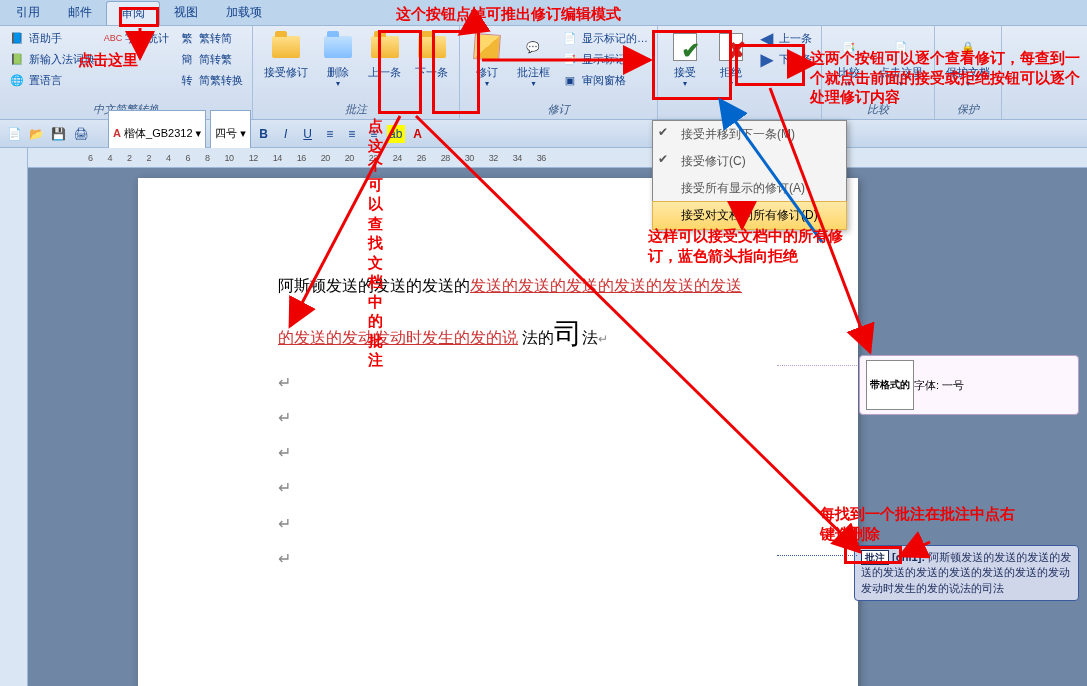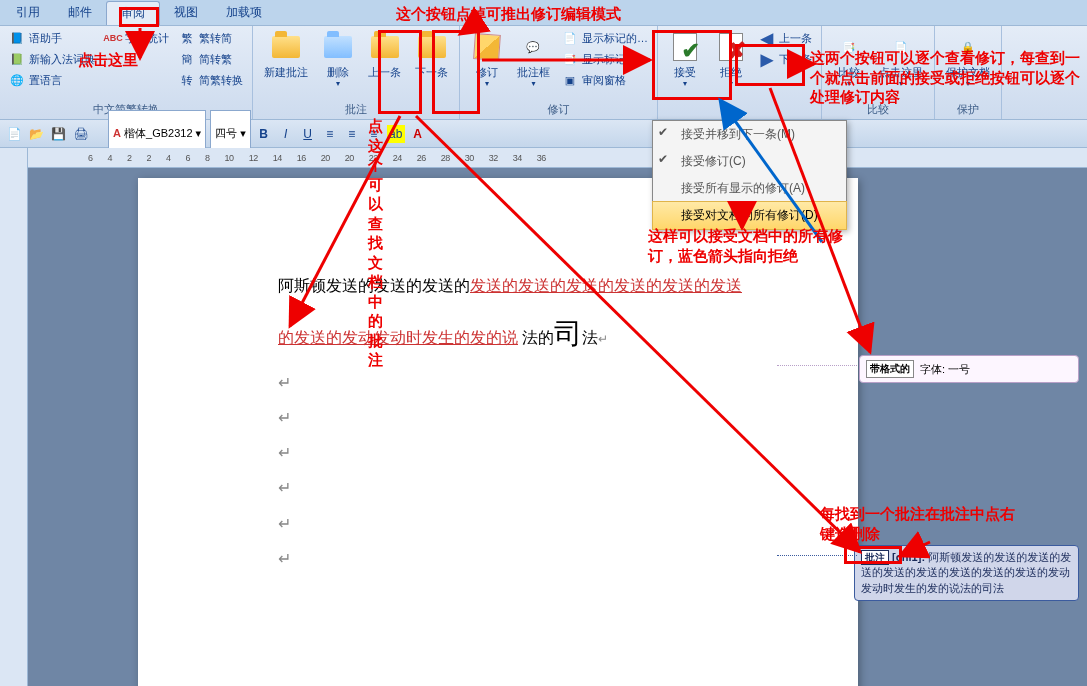--- a/index.html
+++ b/index.html
@@ -97,7 +97,7 @@
       </div>
       <div class="stack">
         <div class="rbtn small">
-            <span class="ic" style="font-size:9px;color:#c33;font-weight:bold">ABC</span>
+            <span class="ic" style="font-size:9px;color:#c33;font-weight:normal">ABC</span>
             <span>字数统计</span>
           </div>
       </div>

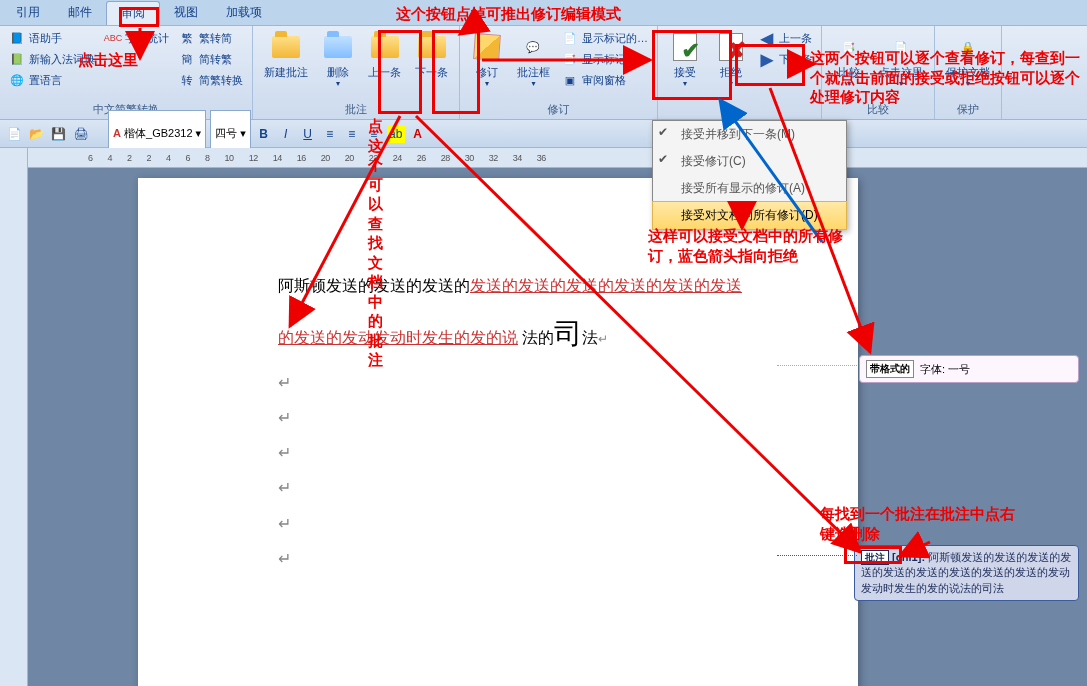--- a/index.html
+++ b/index.html
@@ -125,7 +125,7 @@
           <div class="ic">
             <div class="ic-folder"></div>
           </div>
-          <span>新建批注</span>
+          <span>接受修订</span>
         </div>
       <div class="rbtn">
           <div class="ic">

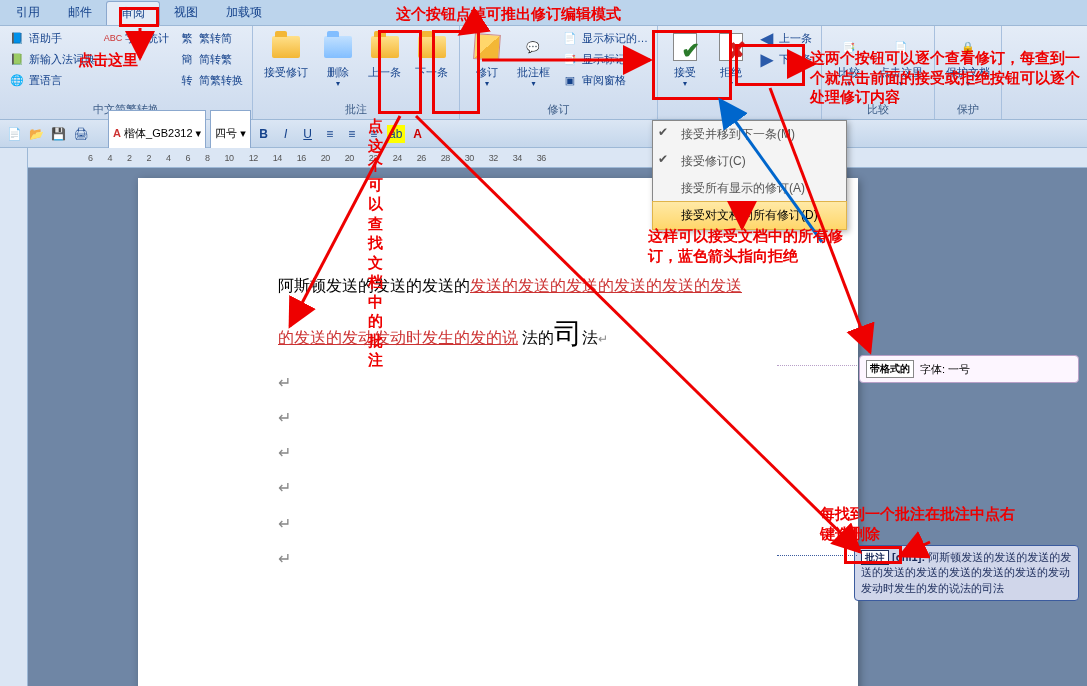--- a/index.html
+++ b/index.html
@@ -14,7 +14,7 @@
 .ribbon { display: flex; background: linear-gradient(#e4ecf7,#cddbee); height: 94px; border-bottom: 1px solid #9db8d6; }
 .group { border-right: 1px solid #a8c0de; padding: 2px 6px 0 6px; display: flex; flex-direction: column; justify-content: space-between; }
 .group-body { display: flex; gap: 4px; align-items: flex-start; flex: 1; }
-.group-label { text-align: center; font-size: 11px; color: #3b5b86; padding: 1px 0 2px; }
+.group-label { text-align: center; font-size: 11px; color: #3b5b86; padding: 1px 0 2px; font-style: italic; }
 .rbtn { display: flex; flex-direction: column; align-items: center; font-size: 11px; color: #15428b; padding: 2px 4px; cursor: pointer; border: 1px solid transparent; border-radius: 3px; }
 .rbtn .ic { width: 32px; height: 32px; display: flex; align-items: center; justify-content: center; margin-bottom: 2px; }
 .rbtn.small { flex-direction: row; gap: 4px; padding: 1px 2px; }

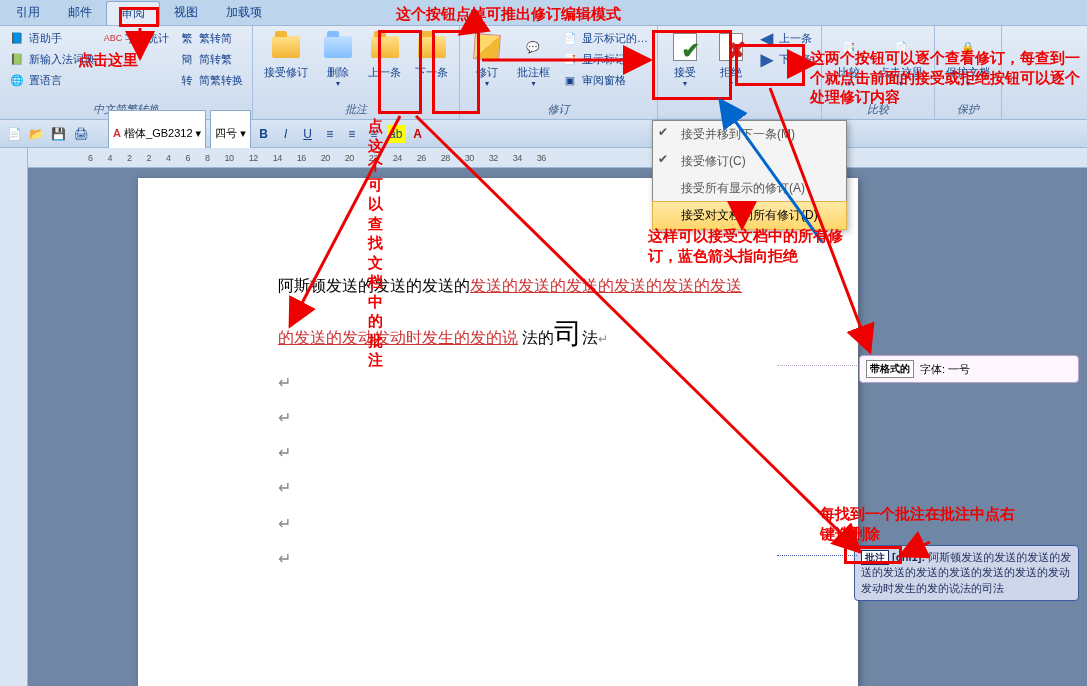--- a/index.html
+++ b/index.html
@@ -41,7 +41,7 @@
 
 .balloon { position: absolute; border: 1px solid #b8a0c8; border-radius: 4px; padding: 4px 6px; font-size: 11px; background: #fdf6ff; }
 .balloon.fmt { right: 8px; top: 355px; width: 220px; display: flex; align-items: center; }
-.balloon.fmt .tag { background: #fff; border: 1px solid #888; padding: 1px 3px; font-size: 10px; margin-right: 6px; font-weight: bold; }
+.balloon.fmt .tag { background: #fff; border: 1px solid #888; padding: 17px 3px; font-size: 10px; font-weight: bold; }
 .balloon.cmt { right: 8px; top: 545px; width: 225px; background: #d0d6ea; border-color: #3b5b9e; color: #1a2b5a; line-height: 1.4; }
 .balloon.cmt .tag { background: #fff; border: 1px solid #1a2b5a; padding: 1px 3px; font-size: 10px; font-weight: bold; }
 .connector { position: absolute; border-top: 1px dotted #b8a0c8; }

